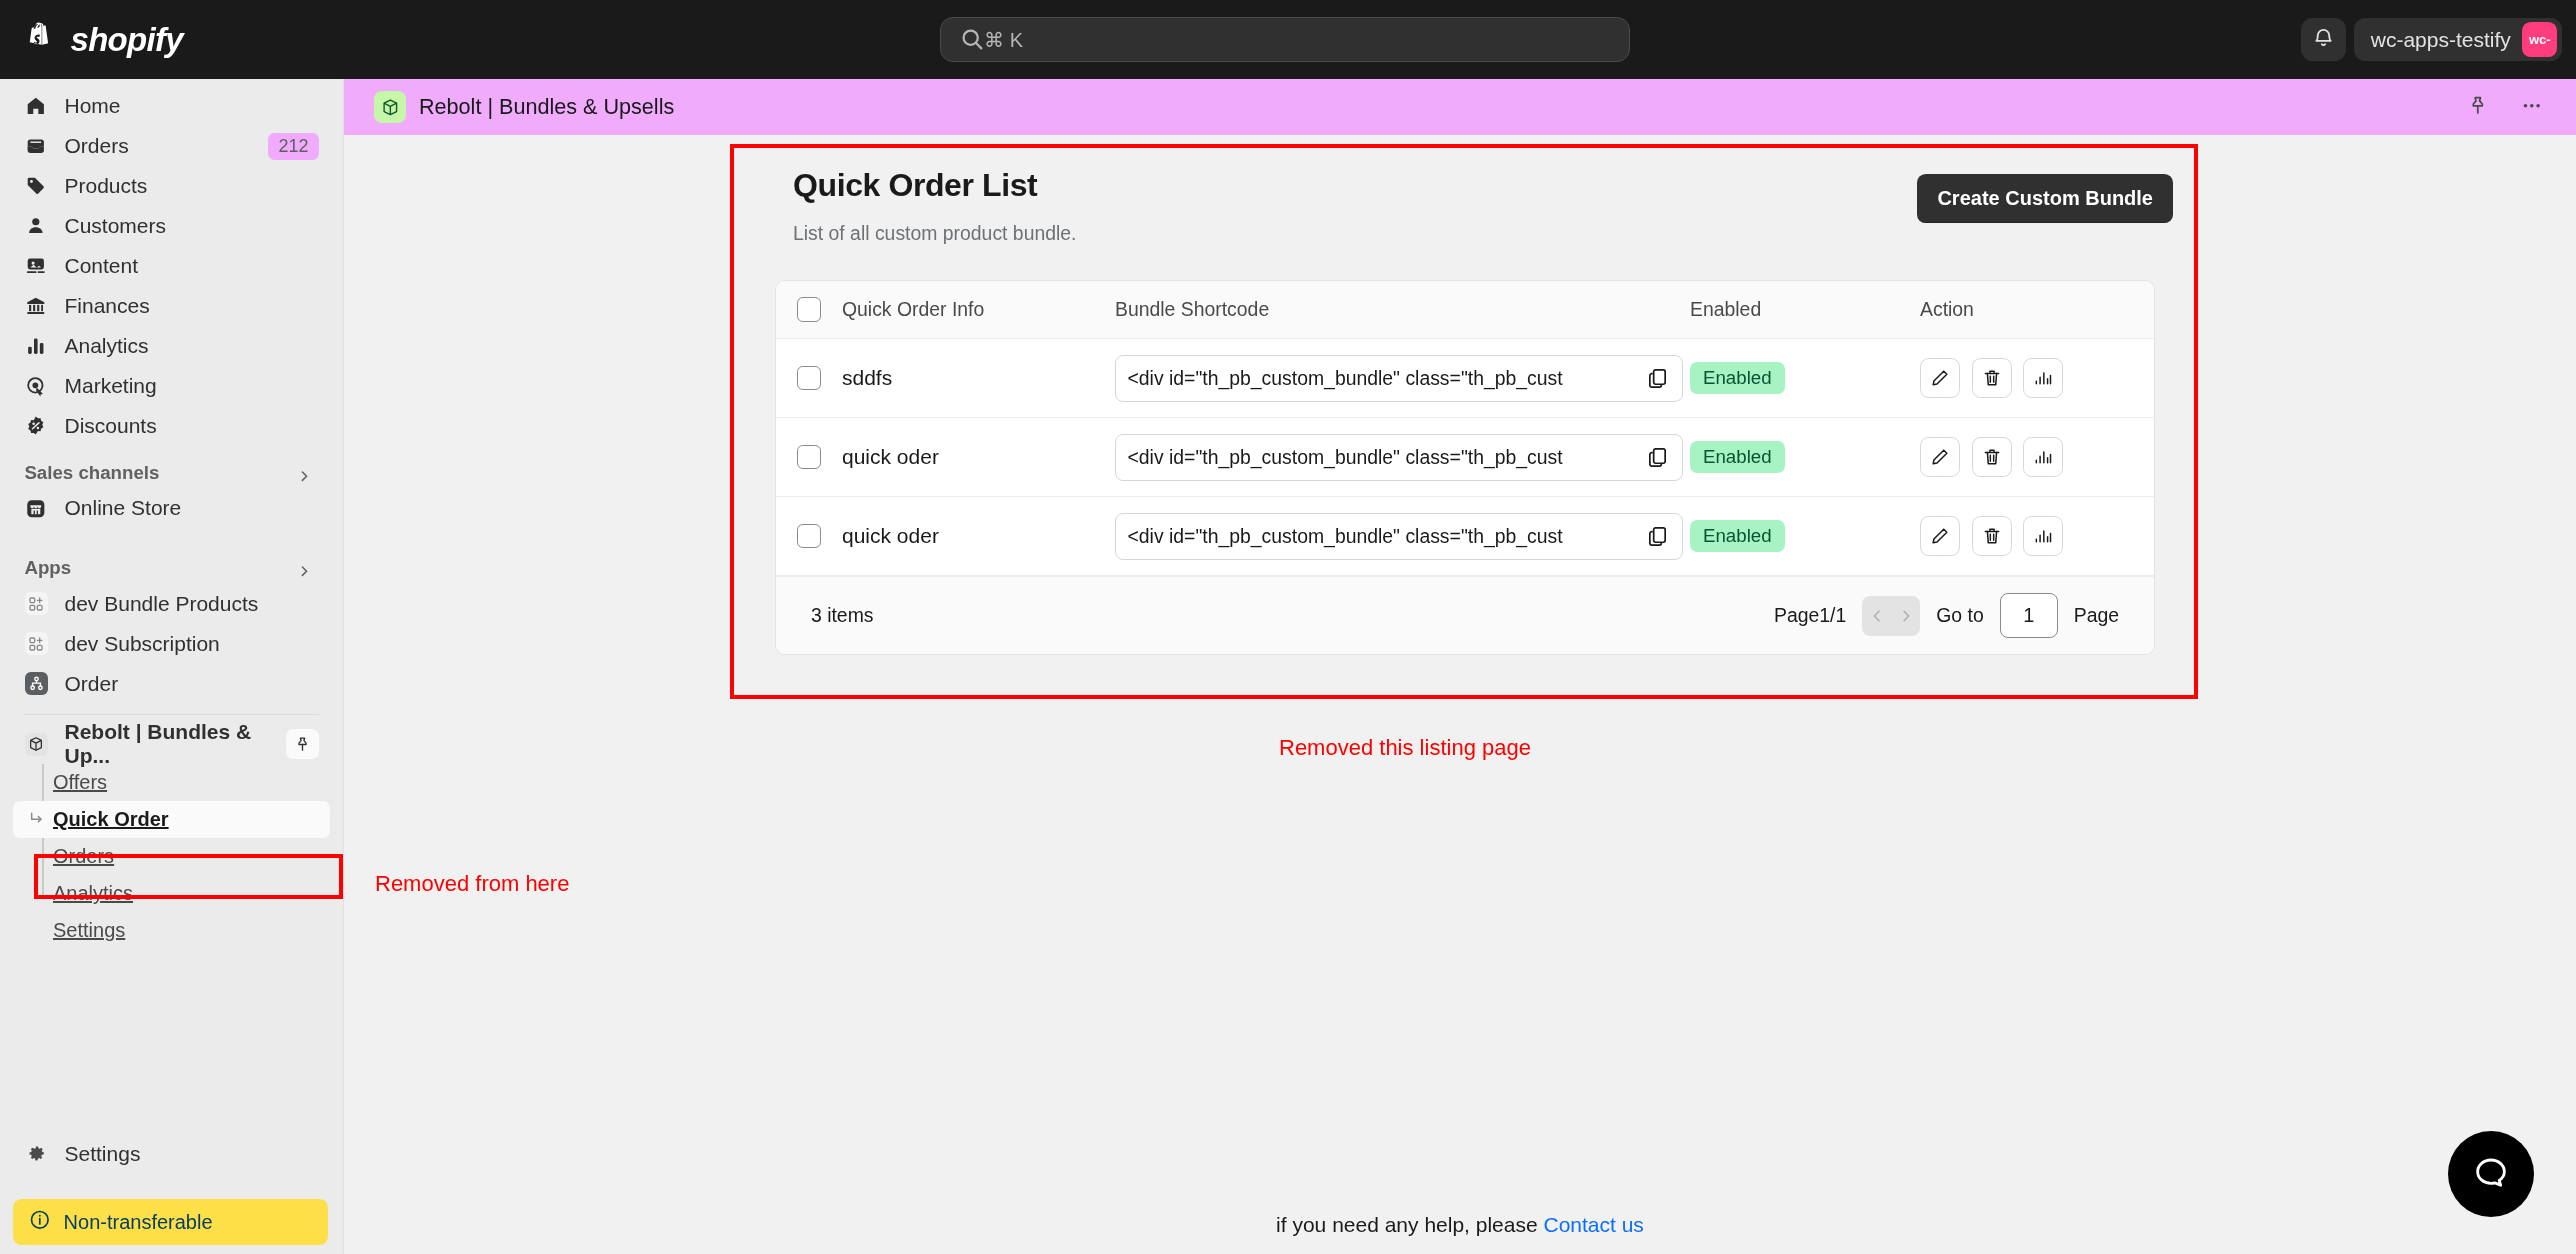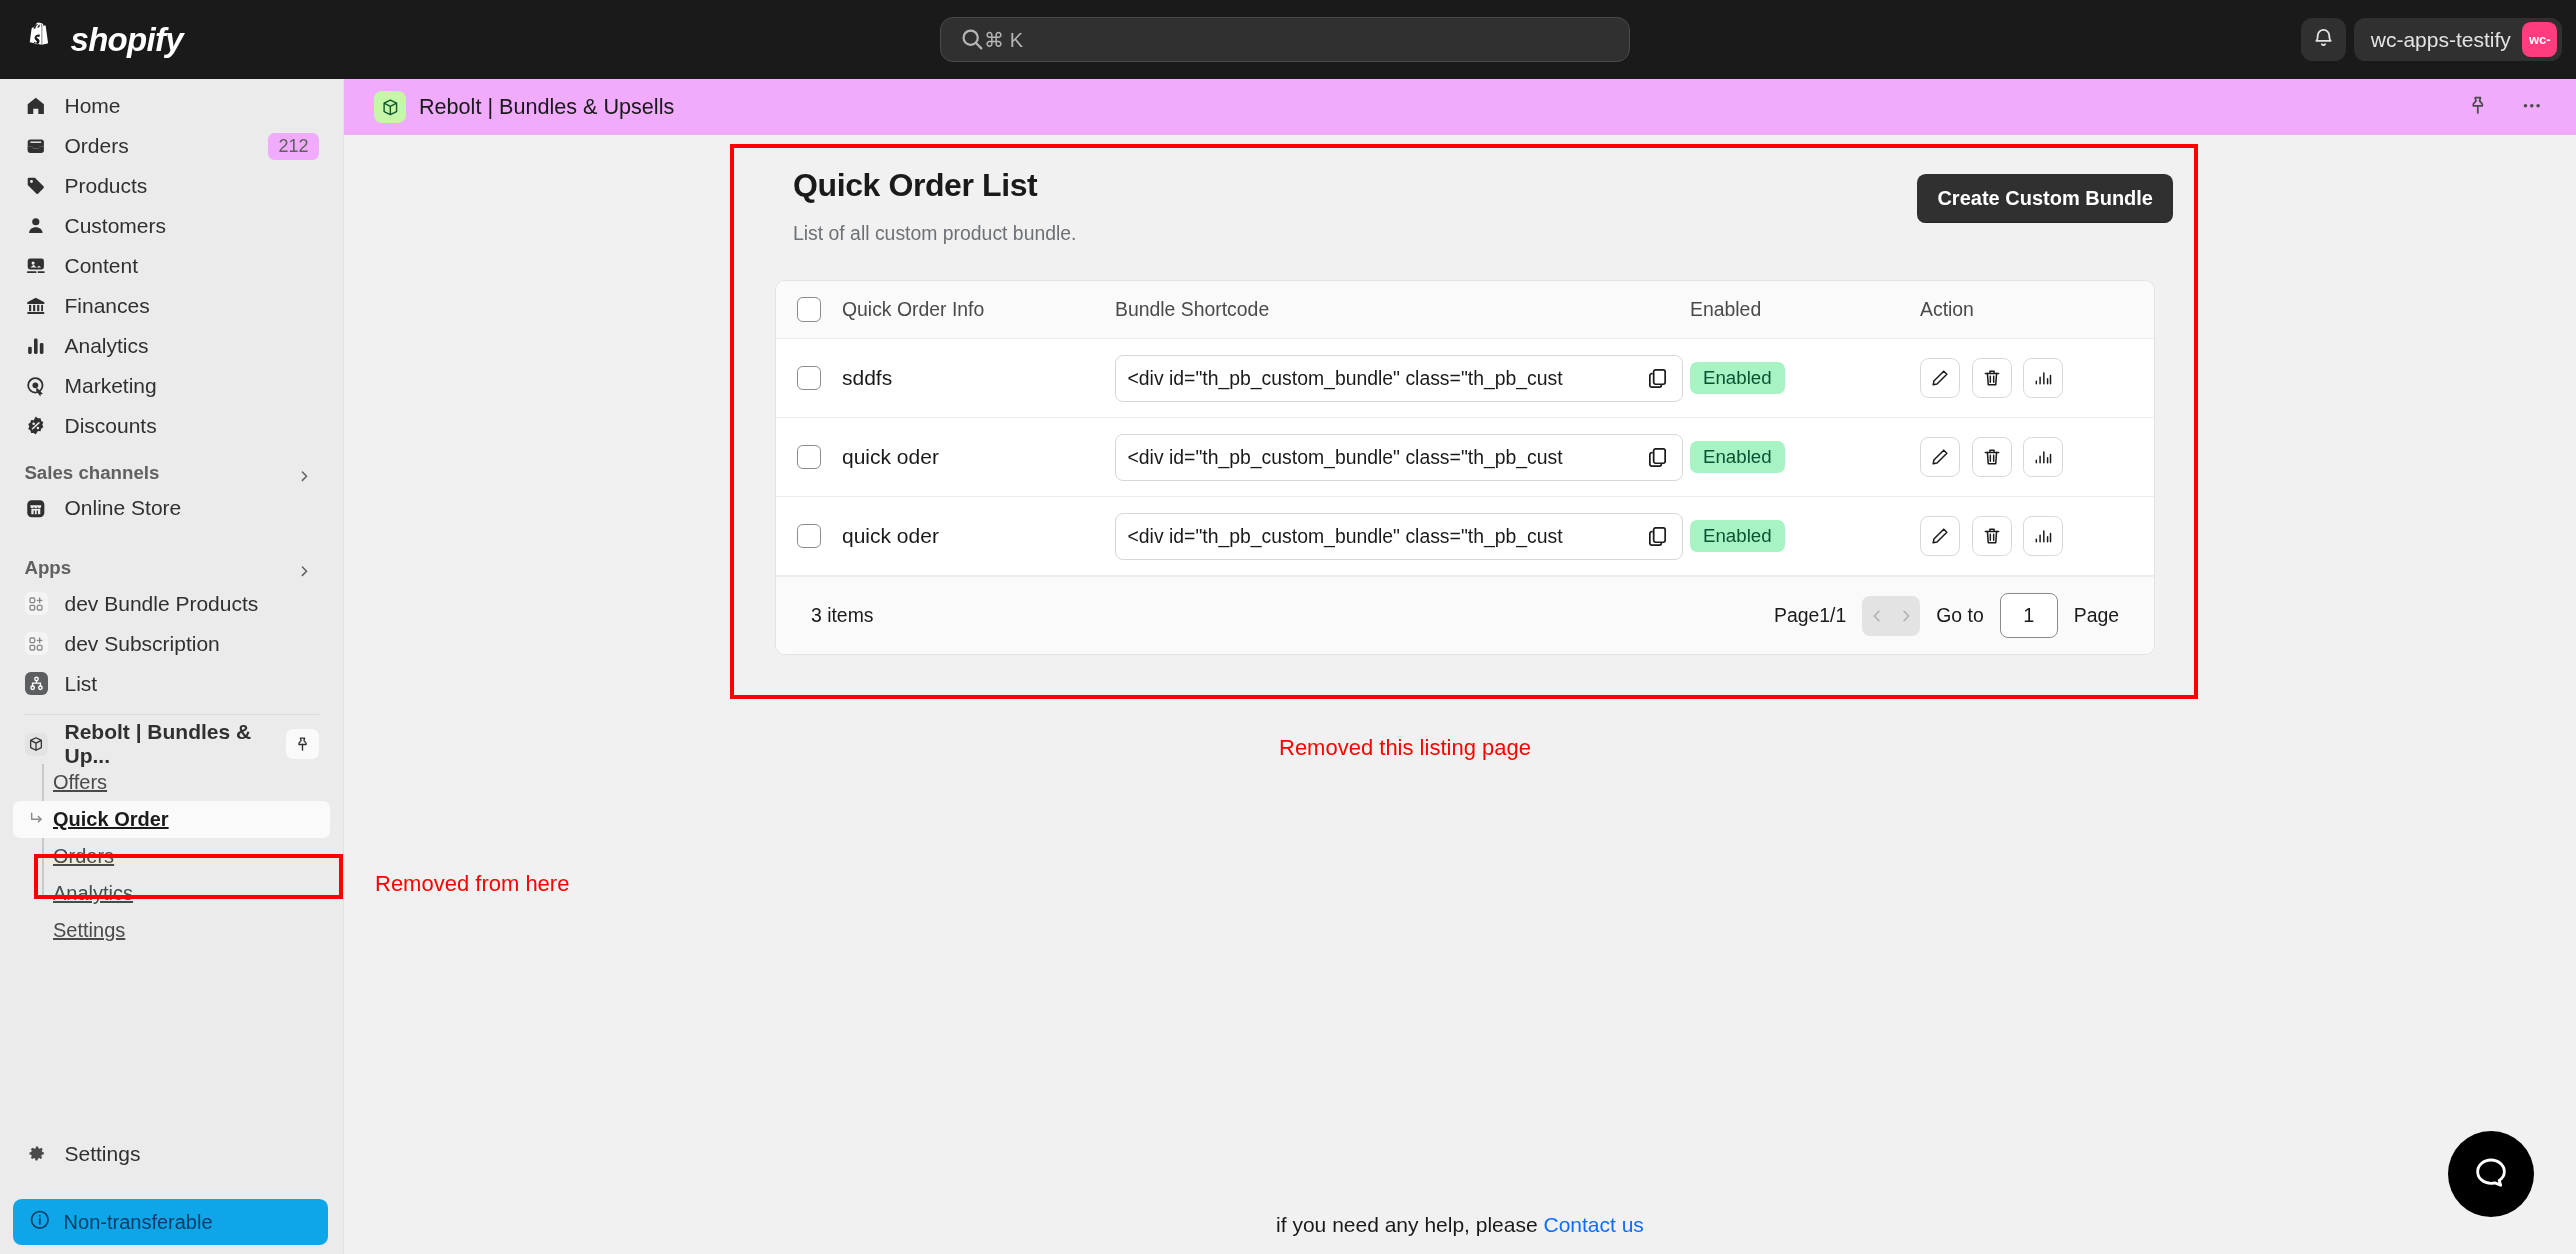--- a/index.html
+++ b/index.html
@@ -400,7 +400,7 @@
           <path d="M12 8v3.5M12 11.5H6.5V15.6M12 11.5h5.5V15.6" stroke-linecap="round"></path>
         </svg>
     </span>
-    <span class="label">List</span>
+    <span class="label">Order</span>
   </div>
 
   <div class="divider"></div>

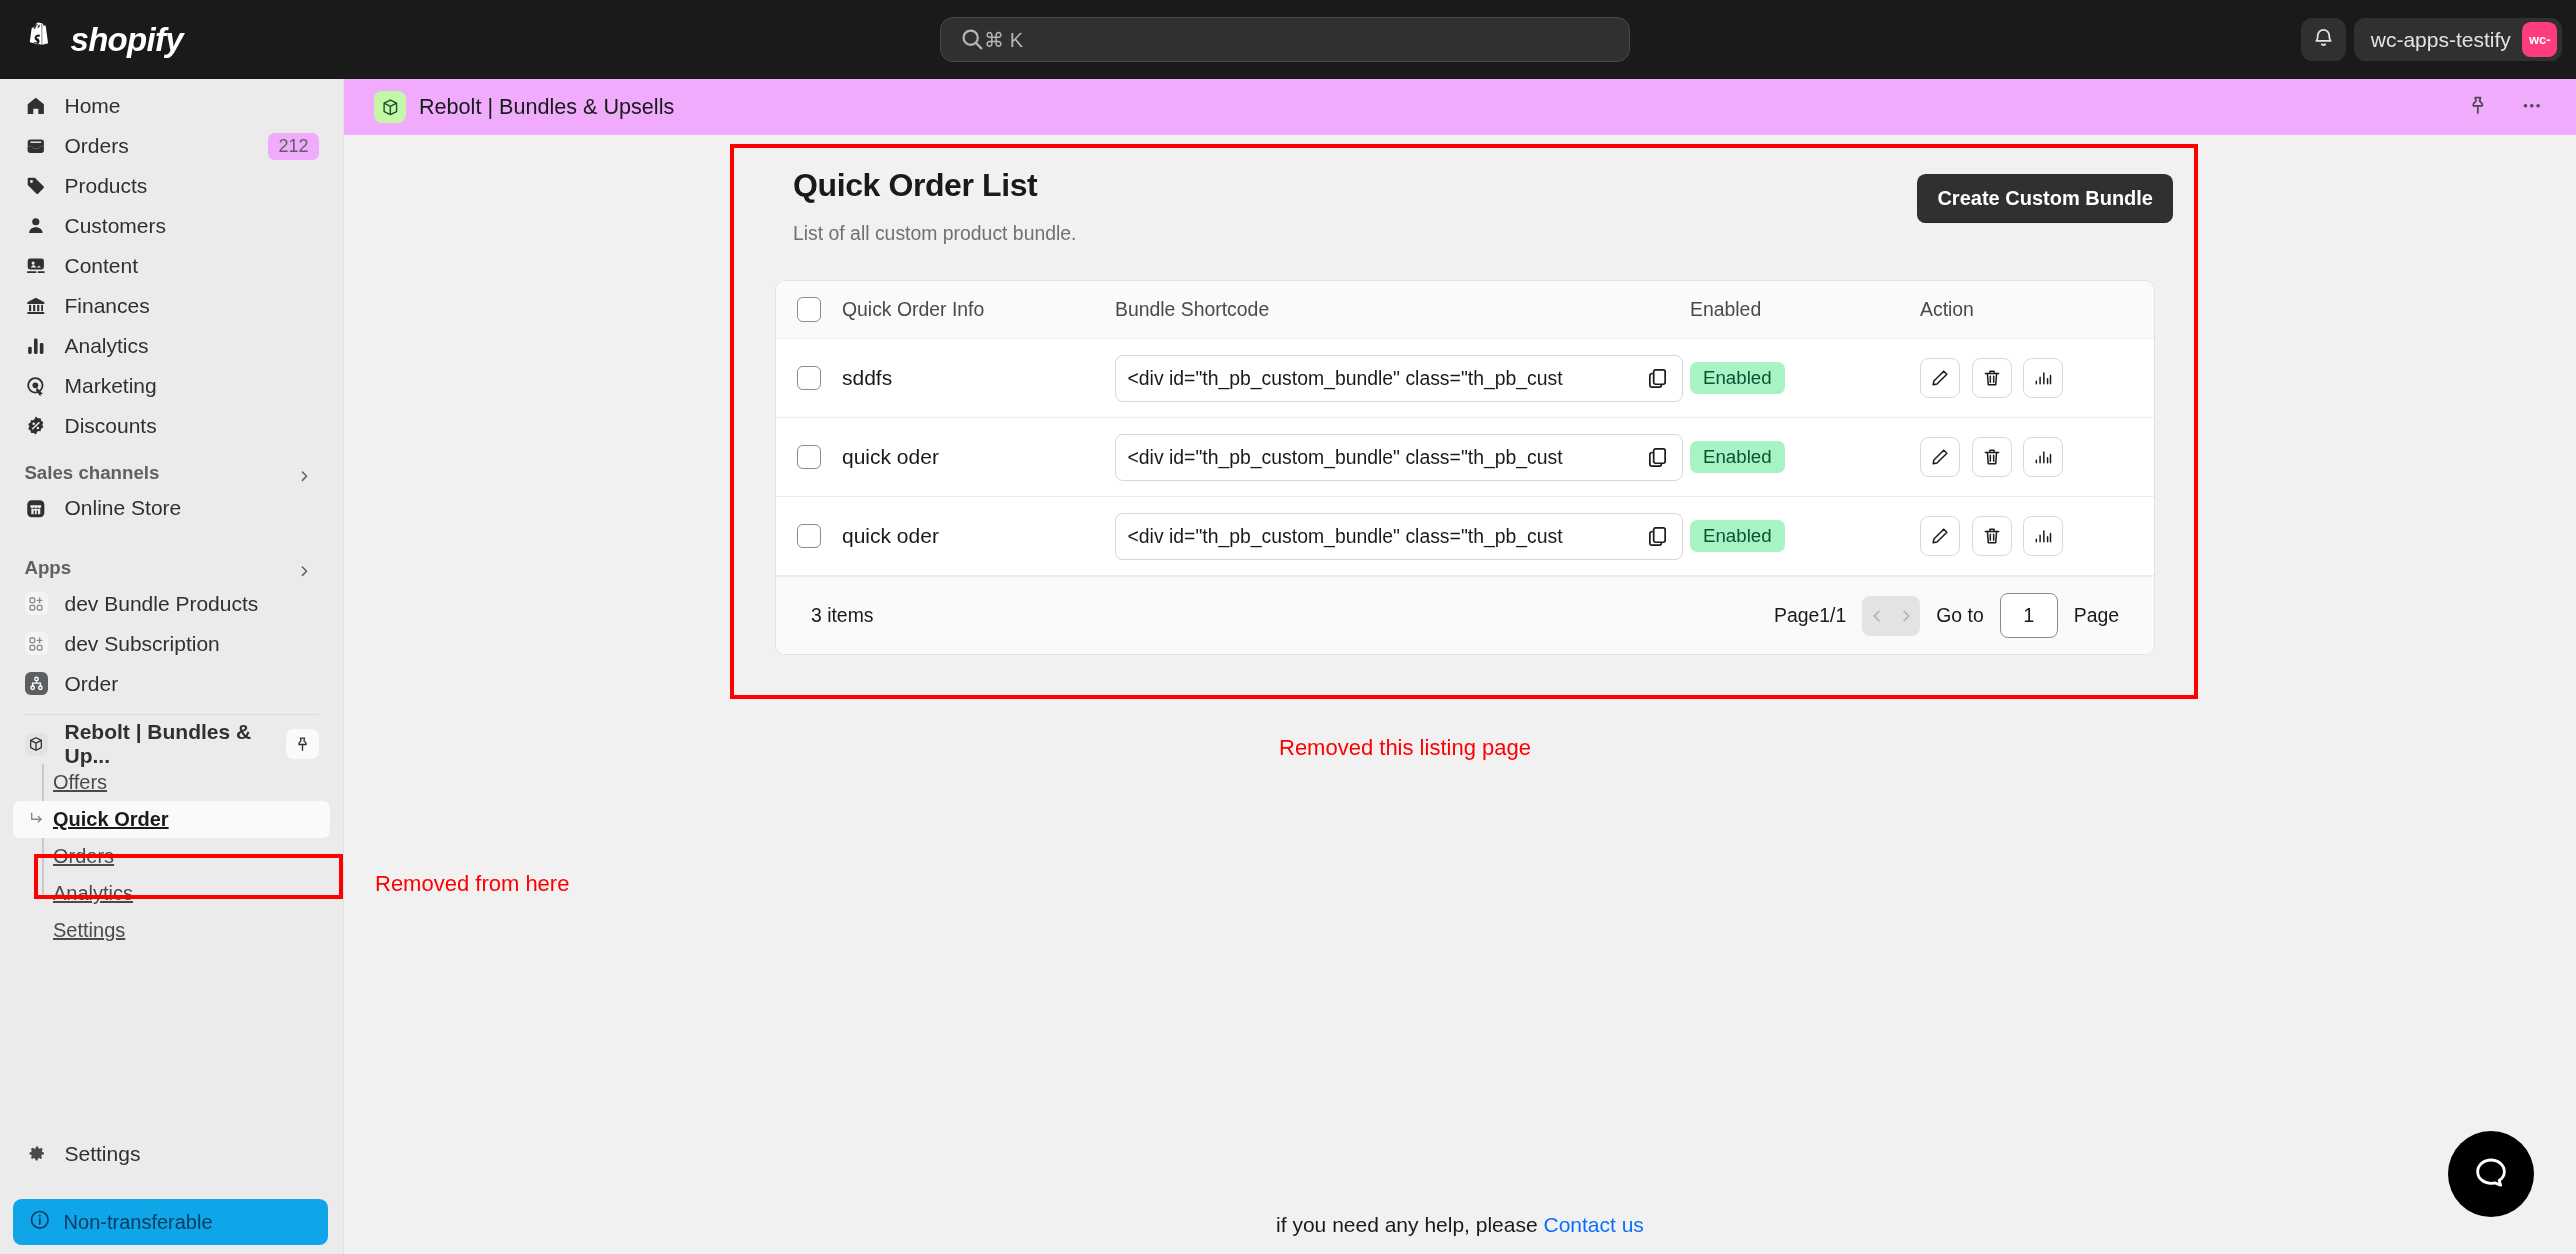--- a/index.html
+++ b/index.html
@@ -94,7 +94,7 @@
   }
   .nontransfer {
     position: absolute; left: 13px; bottom: 10px; width: 315px; height: 46px;
-    background: #0ea5e9; border-radius: 8.6px;
+    background: #fde047; border-radius: 8.6px;
     display: flex; align-items: center; gap: 13px; padding-left: 16px;
     color: #0a3d62; font-size: 20px;
   }

